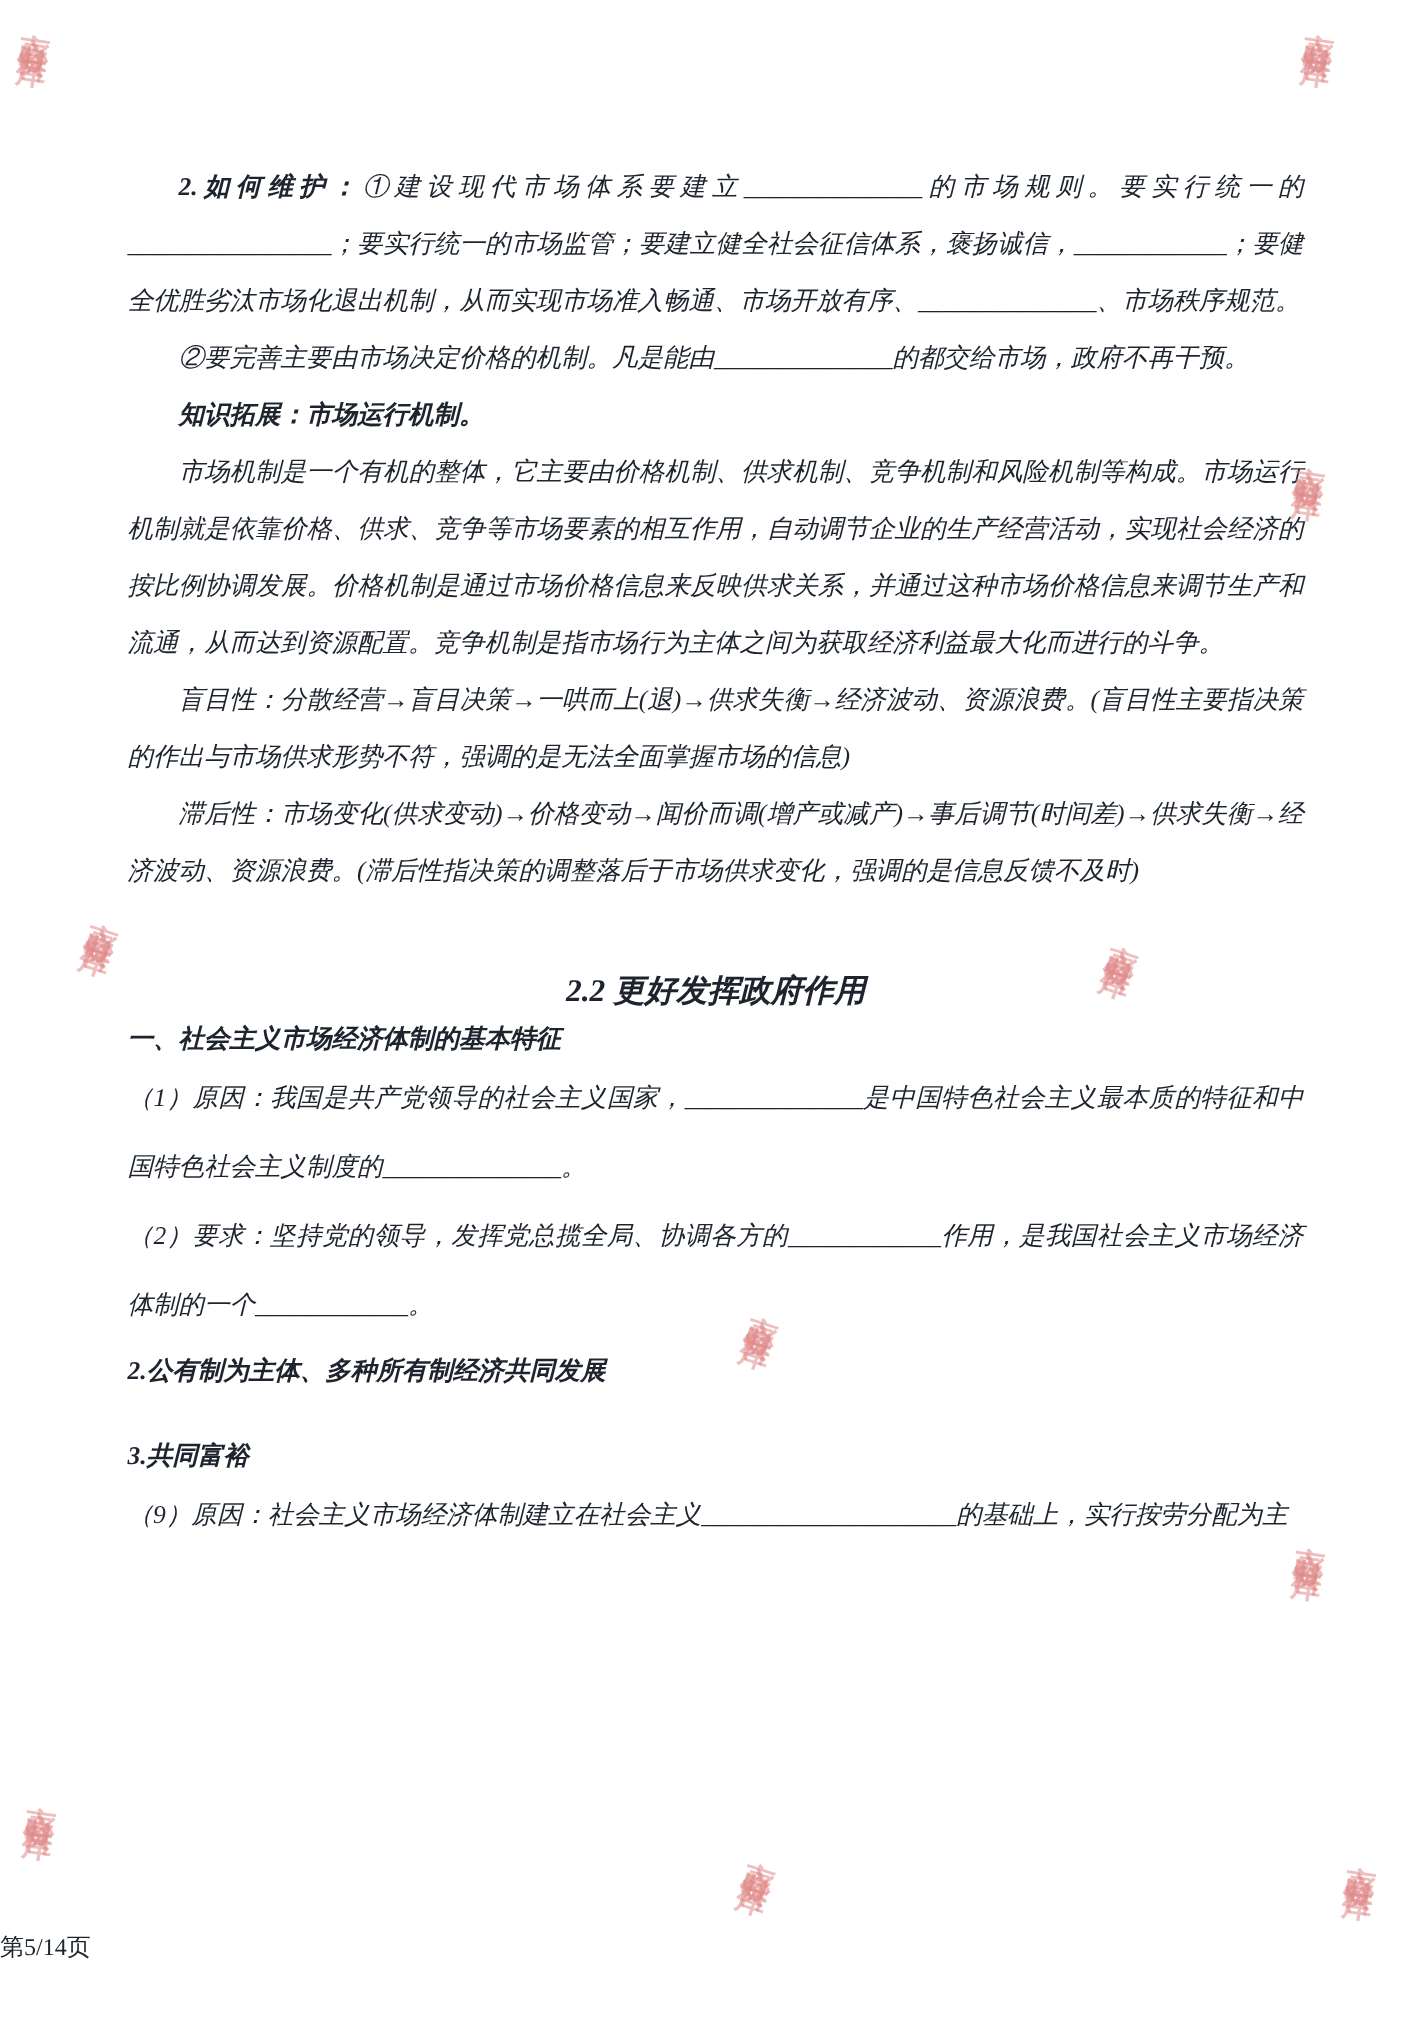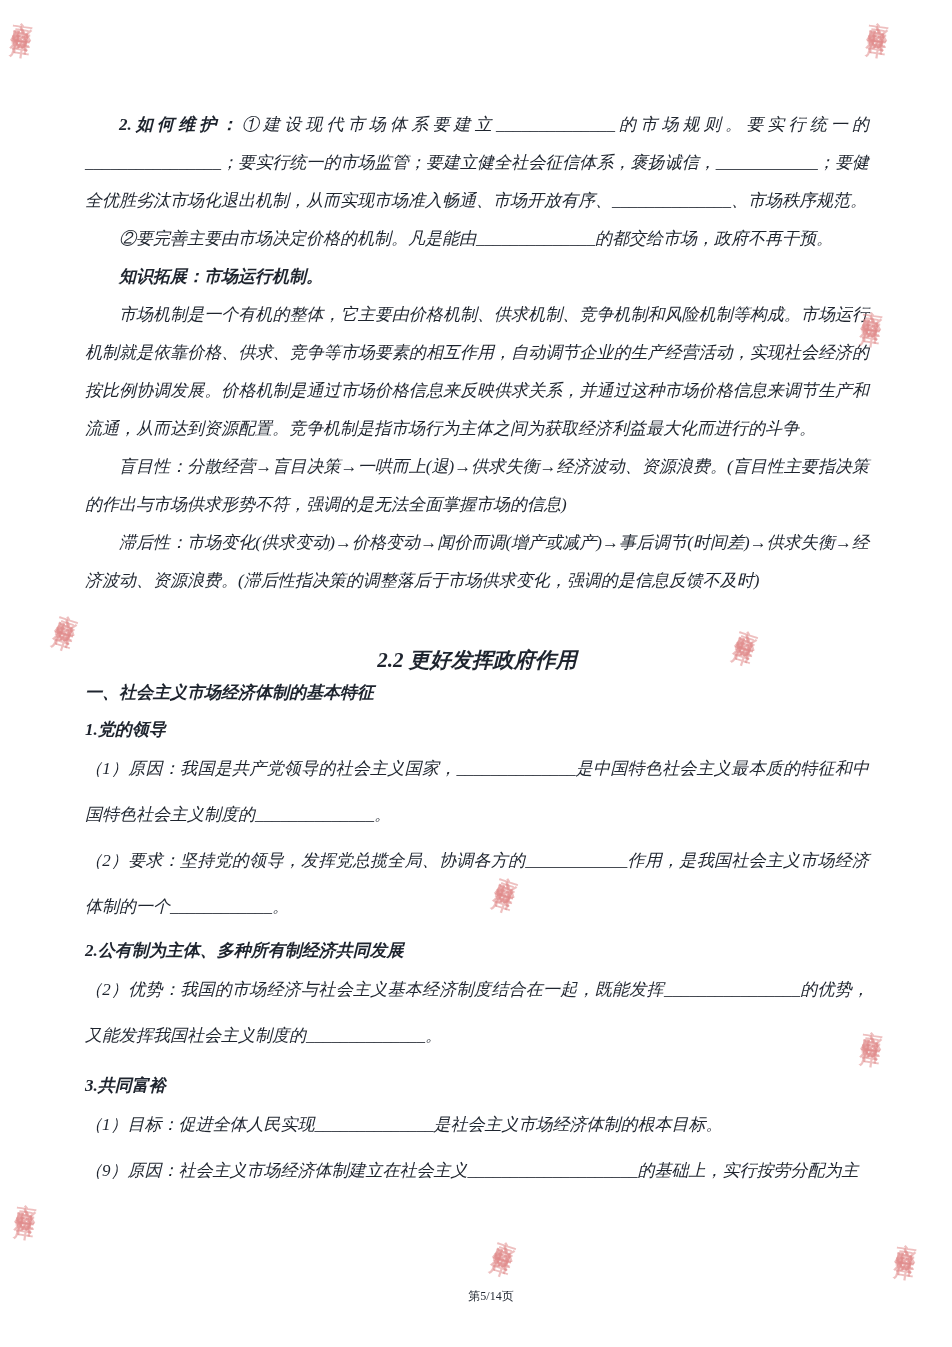--- a/index.html
+++ b/index.html
@@ -114,7 +114,6 @@
       <h2 class="center-title">2.2 更好发挥政府作用</h2>
       <h3 class="h-main">一、社会主义市场经济体制的基本特征</h3>
 
-      <h4 class="h-sub mt-s">1.党的领导</h4>
       <p>（1）原因：我国是共产党领导的社会主义国家，______________是中国特色社会主义最本质的特征和中国特色社会主义制度的______________。</p>
       <p>（2）要求：坚持党的领导，发挥党总揽全局、协调各方的____________作用，是我国社会主义市场经济体制的一个____________。</p>
 

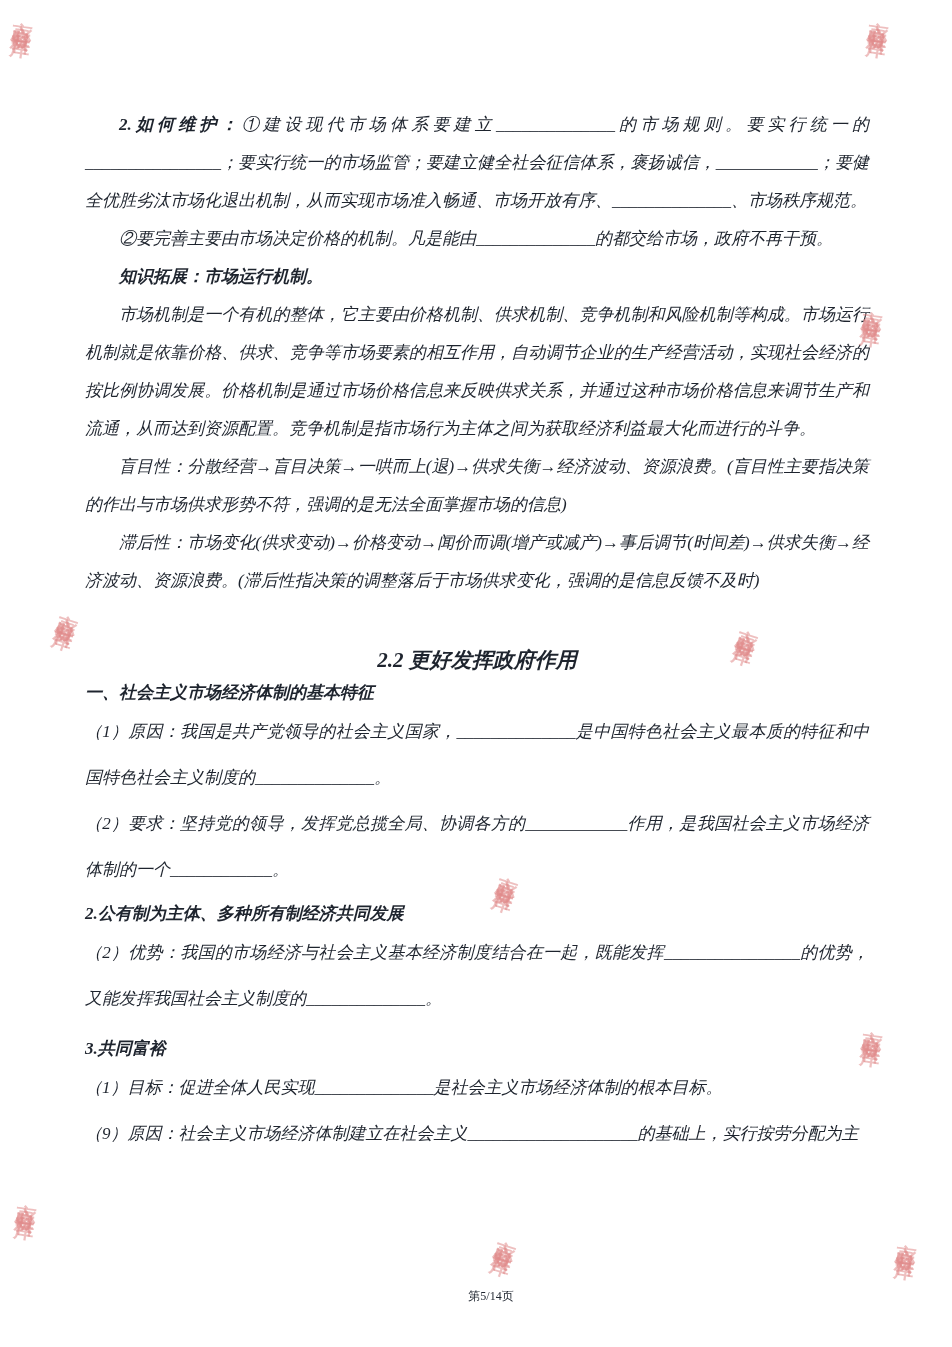--- a/index.html
+++ b/index.html
@@ -118,7 +118,6 @@
       <p>（2）要求：坚持党的领导，发挥党总揽全局、协调各方的____________作用，是我国社会主义市场经济体制的一个____________。</p>
 
       <h4 class="h-sub mt-s">2.公有制为主体、多种所有制经济共同发展</h4>
-      <p>（2）优势：我国的市场经济与社会主义基本经济制度结合在一起，既能发挥________________的优势，又能发挥我国社会主义制度的______________。</p>
 
       <h4 class="h-sub mt-m">3.共同富裕</h4>
       <p>（1）目标：促进全体人民实现______________是社会主义市场经济体制的根本目标。</p>

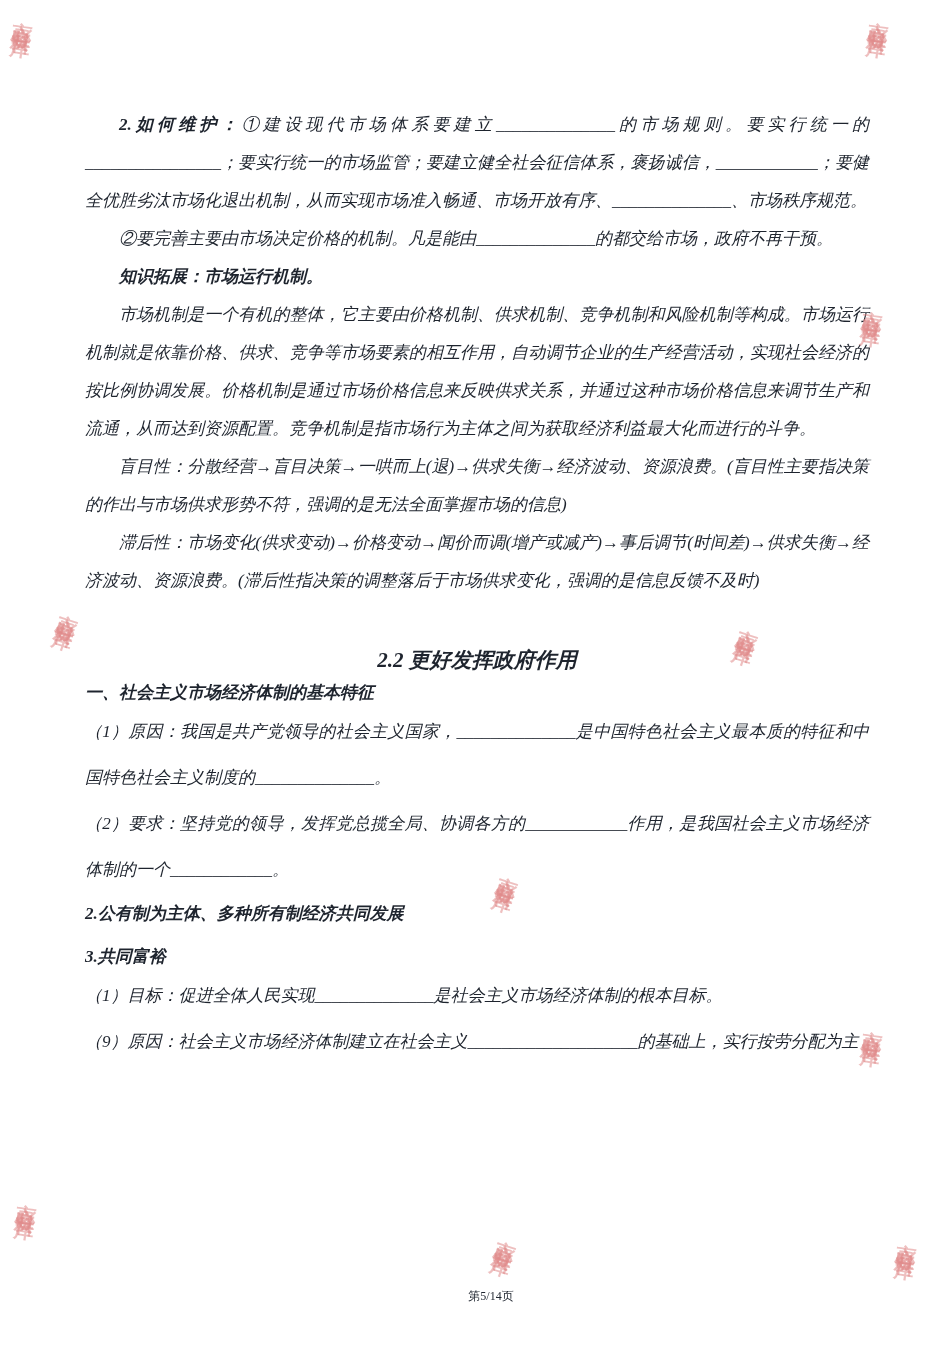--- a/index.html
+++ b/index.html
@@ -55,7 +55,7 @@
     text-align: justify;
   }
   .mt-s { margin-top: 4px; }
-  .mt-m { margin-top: 10px; }
+  .mt-m { margin-top: 24px; }
   
   .wm {
     position: absolute;

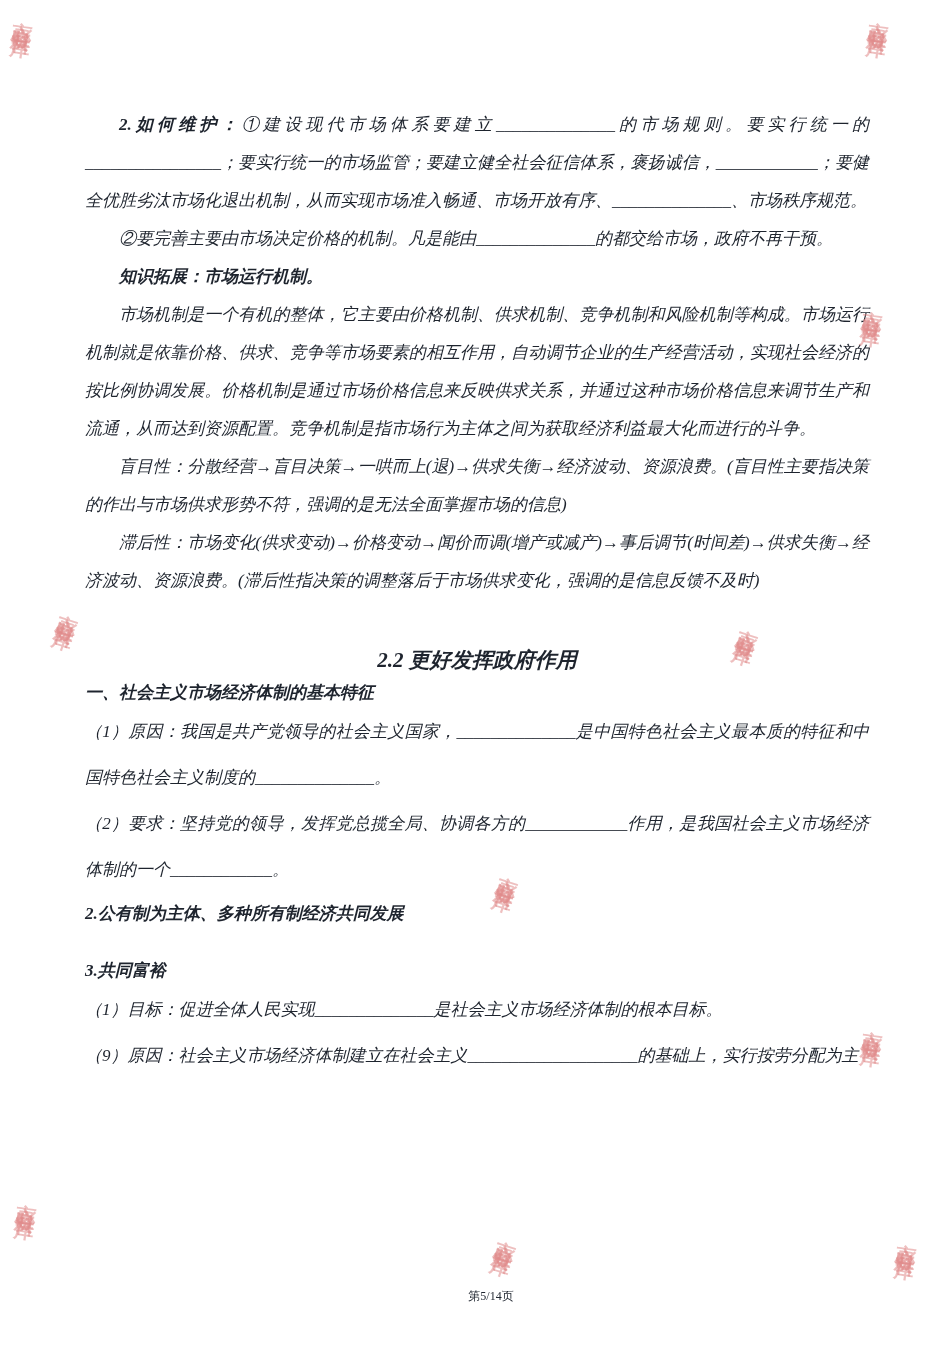--- a/index.html
+++ b/index.html
@@ -120,7 +120,6 @@
       <h4 class="h-sub mt-s">2.公有制为主体、多种所有制经济共同发展</h4>
 
       <h4 class="h-sub mt-m">3.共同富裕</h4>
-      <p>（1）目标：促进全体人民实现______________是社会主义市场经济体制的根本目标。</p>
       <p>（9）原因：社会主义市场经济体制建立在社会主义____________________的基础上，实行按劳分配为主</p>
     </section>
 

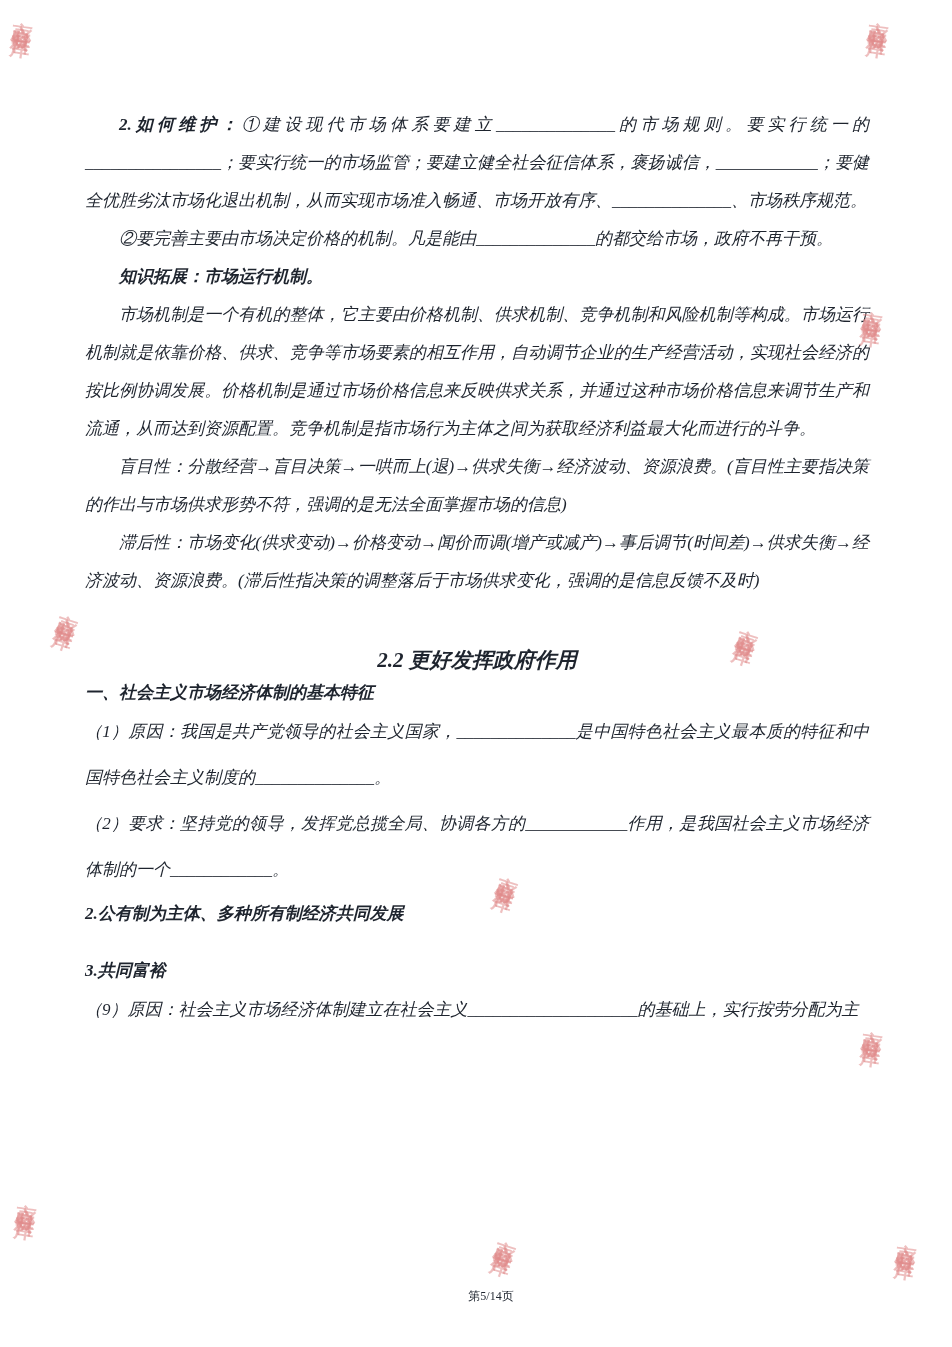--- a/index.html
+++ b/index.html
@@ -77,10 +77,8 @@
     left: 0;
     right: 0;
     top: 1288px;
-    text-align: center;
-    font-size: 12px;
+    font-size: 16px;
     color: #1e242e;
-    padding-left: 30px;
   }
 </style>
 </head>

